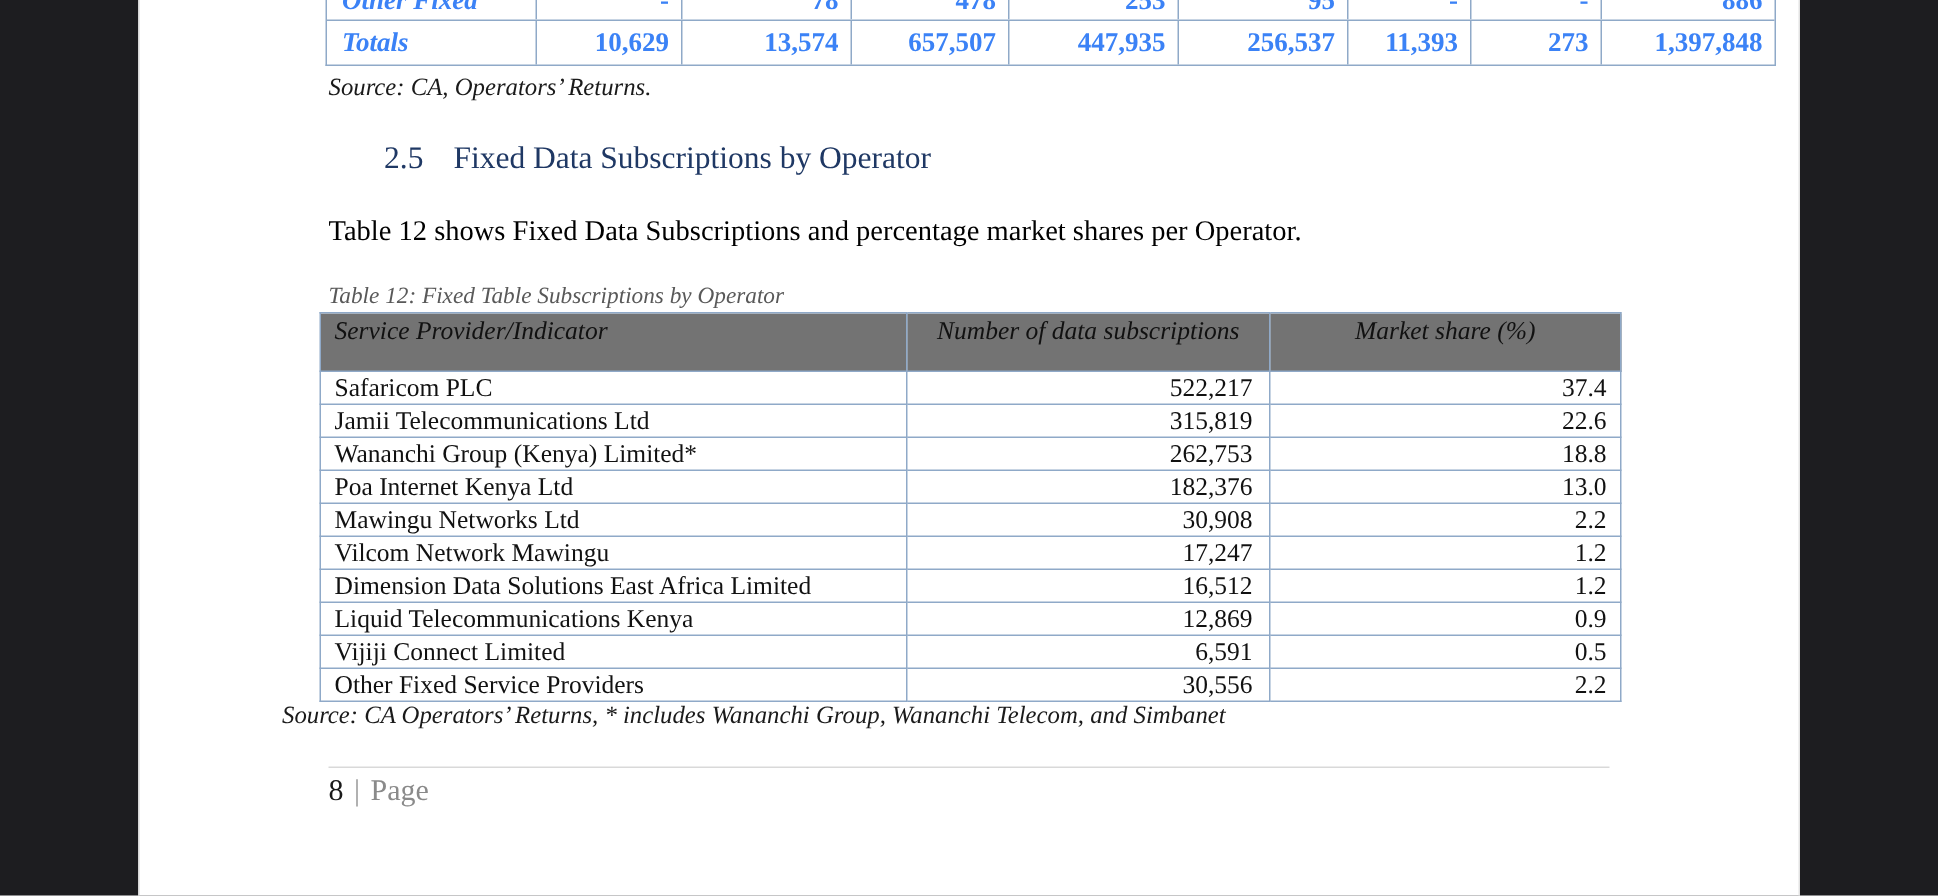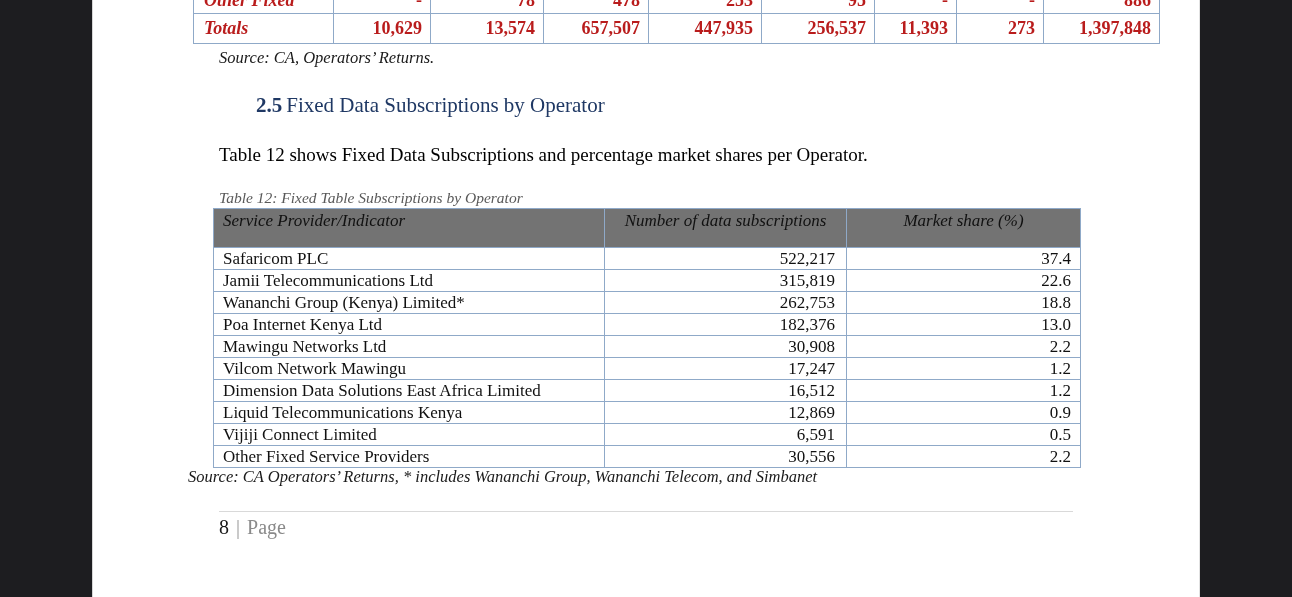--- a/index.html
+++ b/index.html
@@ -17,9 +17,9 @@
   }
   
   .tt{
-    position:absolute;left:100px;top:0;width:965px;
+    position:absolute;left:124px;top:0;width:965px;
     border:1px solid #8fa9c8;border-top:none;box-sizing:content-box;
-    color:#b91c1c;
+    color:#3b82f6;
   }
   .tt-row{display:flex;}
   .tt-partial{height:13px;overflow:hidden;border-bottom:1px solid #8fa9c8;}

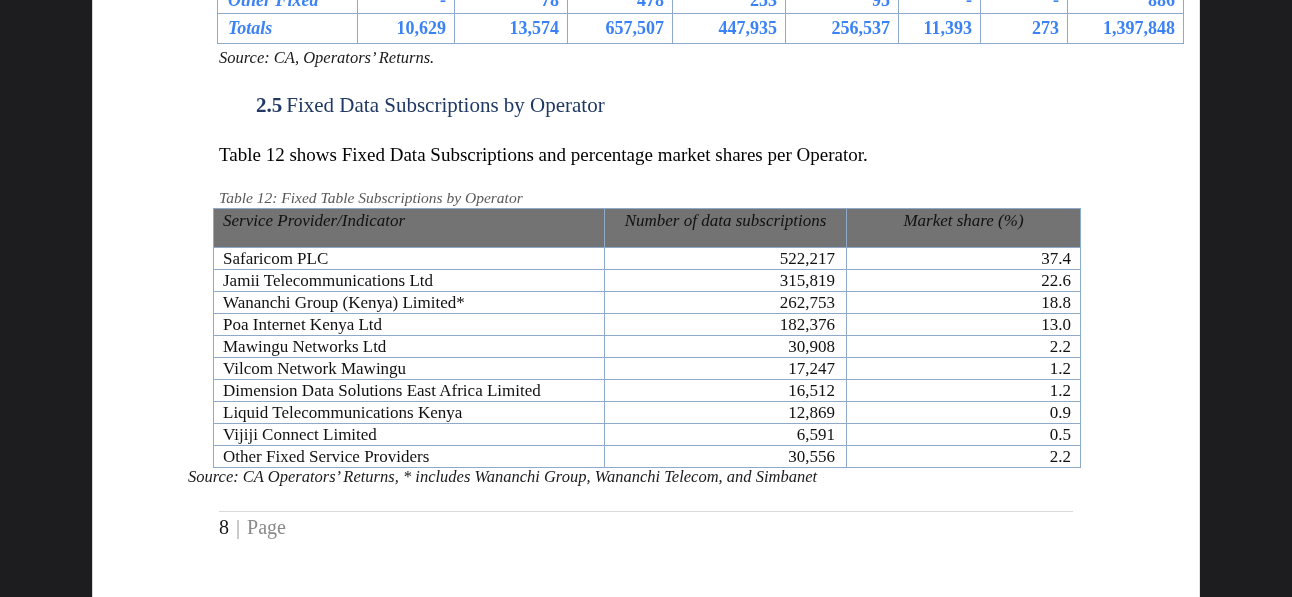--- a/index.html
+++ b/index.html
@@ -39,7 +39,7 @@
   .src2{position:absolute;left:95px;top:467px;font-style:italic;font-size:16.5px;color:#1a1a1a;}
   
   .heading{position:absolute;left:163px;top:93px;font-size:21px;color:#1f3864;font-weight:normal;margin:0;}
-  .heading .secnum{margin-right:4px;font-weight:bold;}
+  .heading .secnum{margin-right:20px;}
   .intro{position:absolute;left:126px;top:144px;font-size:19px;color:#000000;margin:0;}
   .caption{position:absolute;left:126px;top:189px;font-size:15.5px;font-style:italic;color:#595959;}
   

